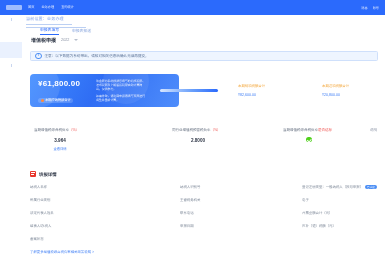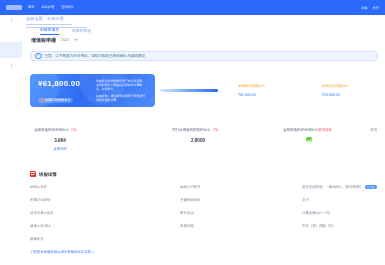--- a/index.html
+++ b/index.html
@@ -92,7 +92,7 @@
 
   
   .hero{
-    position:absolute;left:30px;top:74px;width:125px;height:33px;
+    position:absolute;left:30px;top:74px;width:149px;height:33px;
     border-radius:4px;
     background:linear-gradient(118deg,#3f8bff 0%,#2f6df4 45%,#4f8dfb 100%);
     overflow:hidden;

